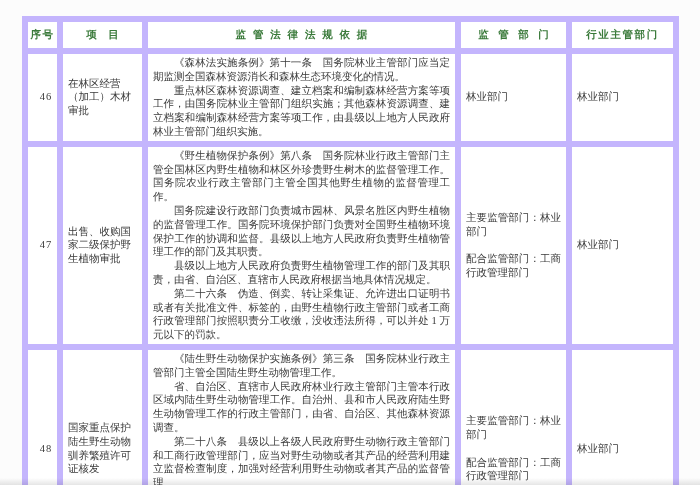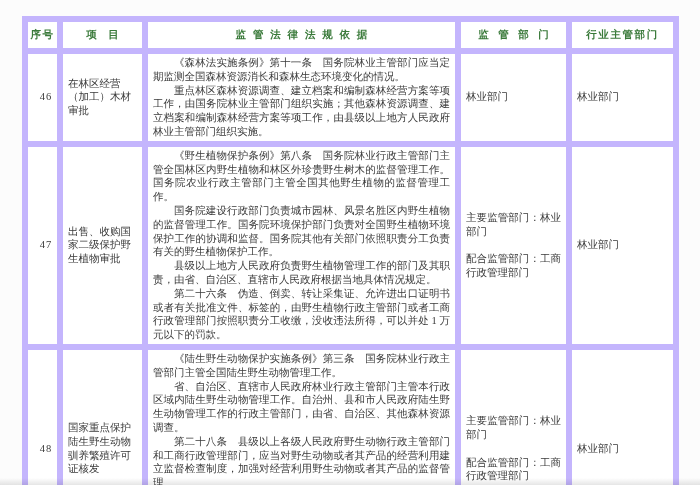--- a/index.html
+++ b/index.html
@@ -119,7 +119,7 @@
         <td class="cell-item">出售、收购国家二级保护野生植物审批</td>
         <td class="cell-basis">
           <p>《野生植物保护条例》第八条　国务院林业行政主管部门主管全国林区内野生植物和林区外珍贵野生树木的监督管理工作。国务院农业行政主管部门主管全国其他野生植物的监督管理工作。</p>
-          <p>国务院建设行政部门负责城市园林、风景名胜区内野生植物的监督管理工作。国务院环境保护部门负责对全国野生植物环境保护工作的协调和监督。国务院其他有关部门依照职责分工负责有关的野生植物保护工作。</p>
+          <p>国务院建设行政部门负责城市园林、风景名胜区内野生植物的监督管理工作。国务院环境保护部门负责对全国野生植物环境保护工作的协调和监督。县级以上地方人民政府负责野生植物管理工作的部门及其职责。</p>
           <p>县级以上地方人民政府负责野生植物管理工作的部门及其职责，由省、自治区、直辖市人民政府根据当地具体情况规定。</p>
           <p>第二十六条　伪造、倒卖、转让采集证、允许进出口证明书或者有关批准文件、标签的，由野生植物行政主管部门或者工商行政管理部门按照职责分工收缴，没收违法所得，可以并处 1 万元以下的罚款。</p>
         </td>

